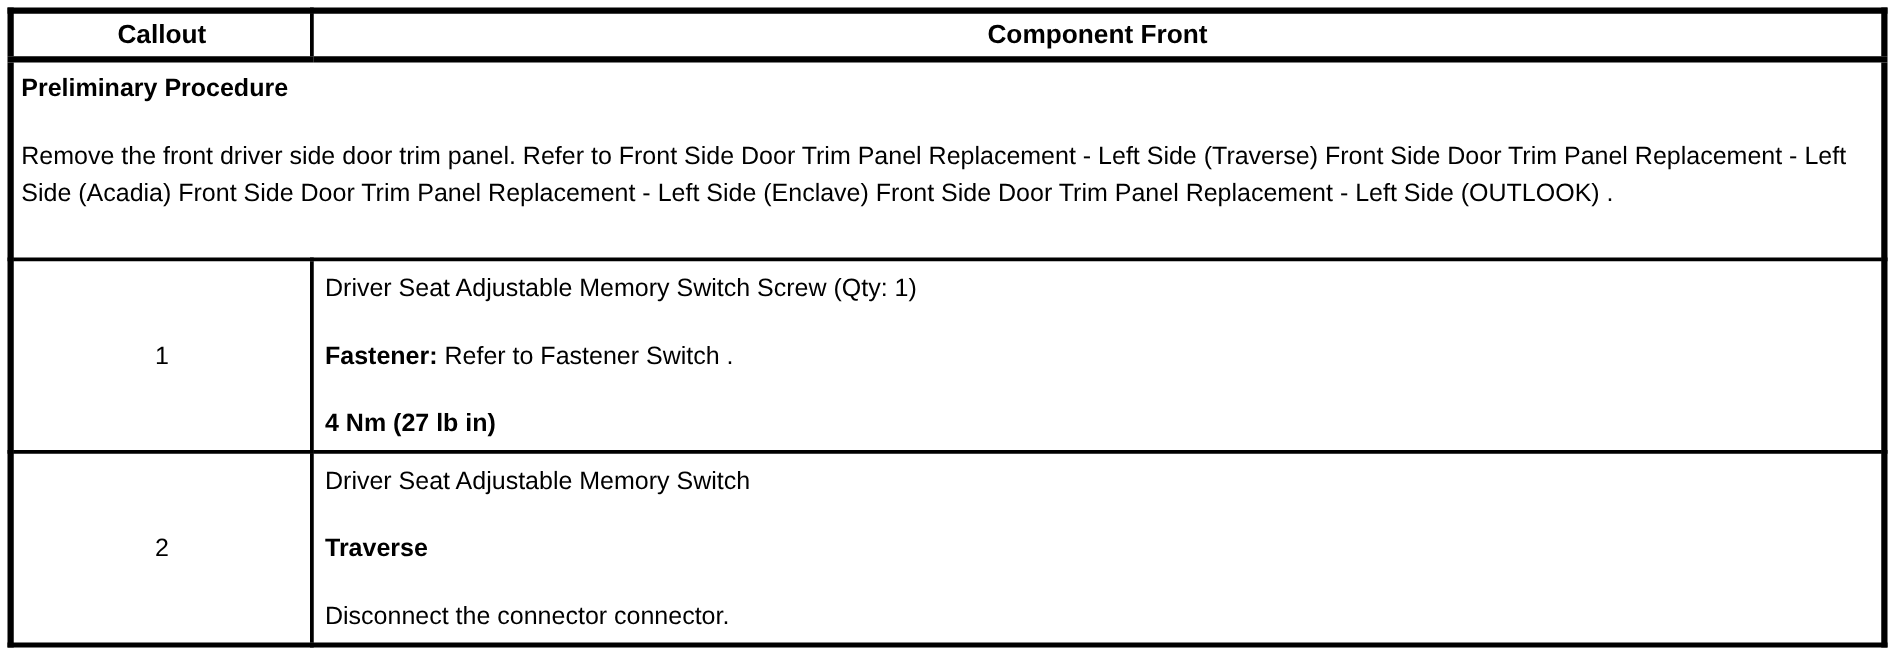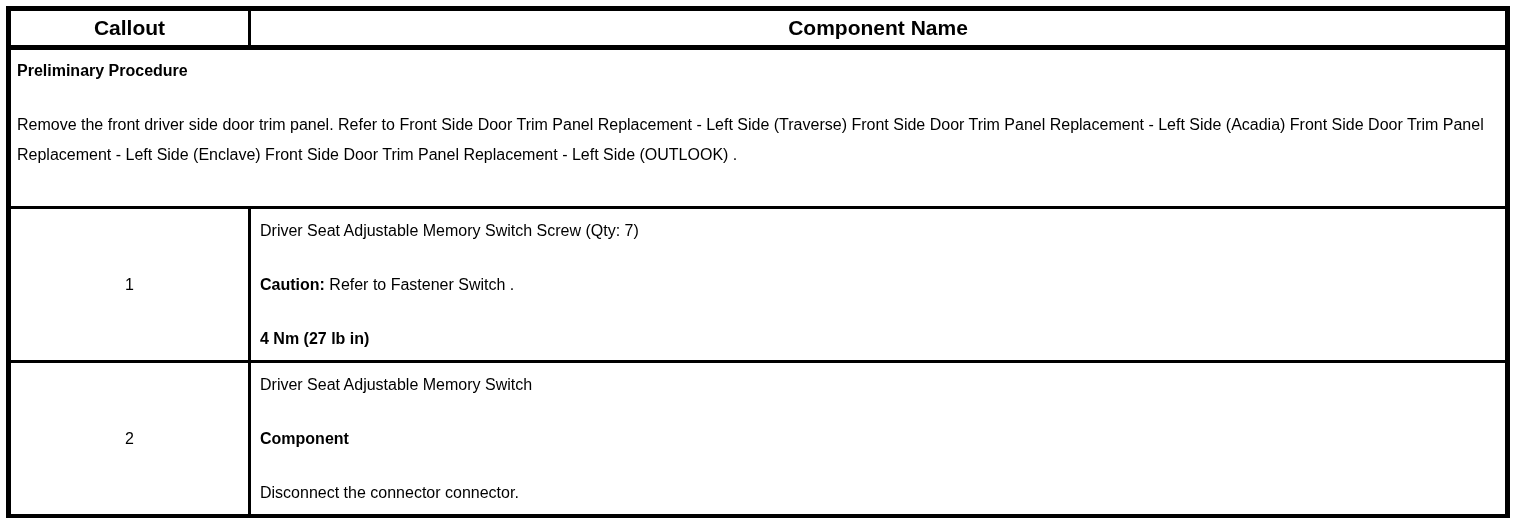--- a/index.html
+++ b/index.html
@@ -75,7 +75,7 @@
     <thead>
       <tr>
         <th>Callout</th>
-        <th>Component Name</th>
+        <th>Component Front</th>
       </tr>
     </thead>
     <tbody>

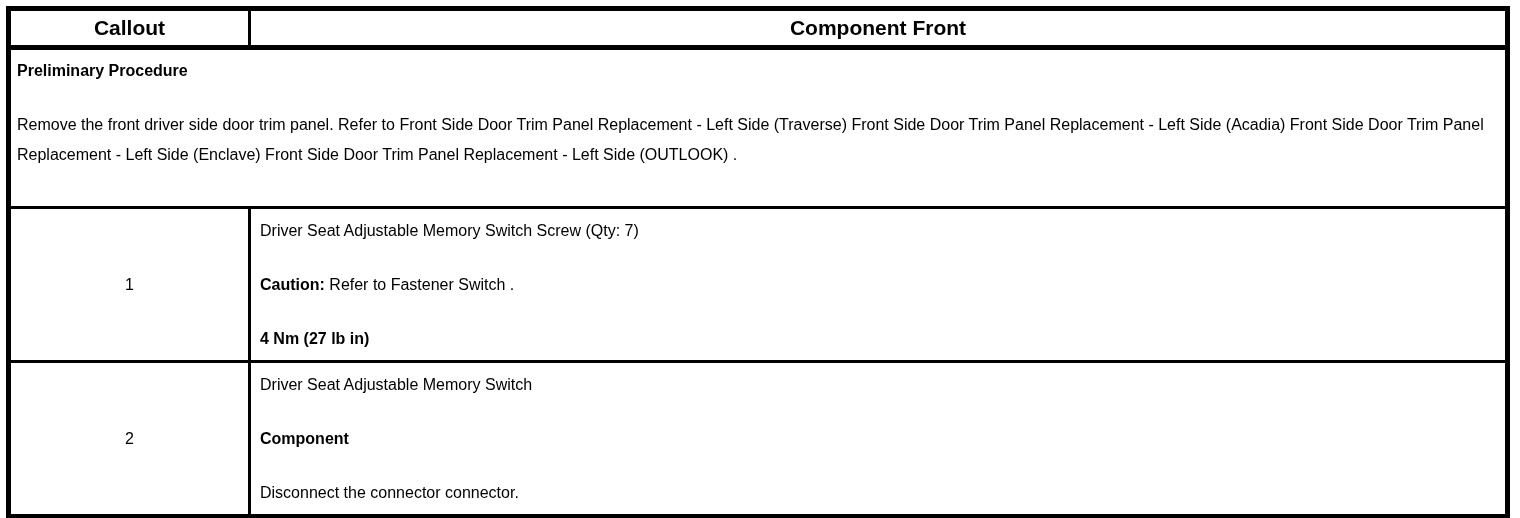--- a/index.html
+++ b/index.html
@@ -31,7 +31,7 @@
   col.col-callout { width: 241px; }
   th, td {
     border: 3px solid #000000;
-    font-size: 16px;
+    font-size: 20px;
     line-height: 30px;
     vertical-align: top;
     box-sizing: border-box;

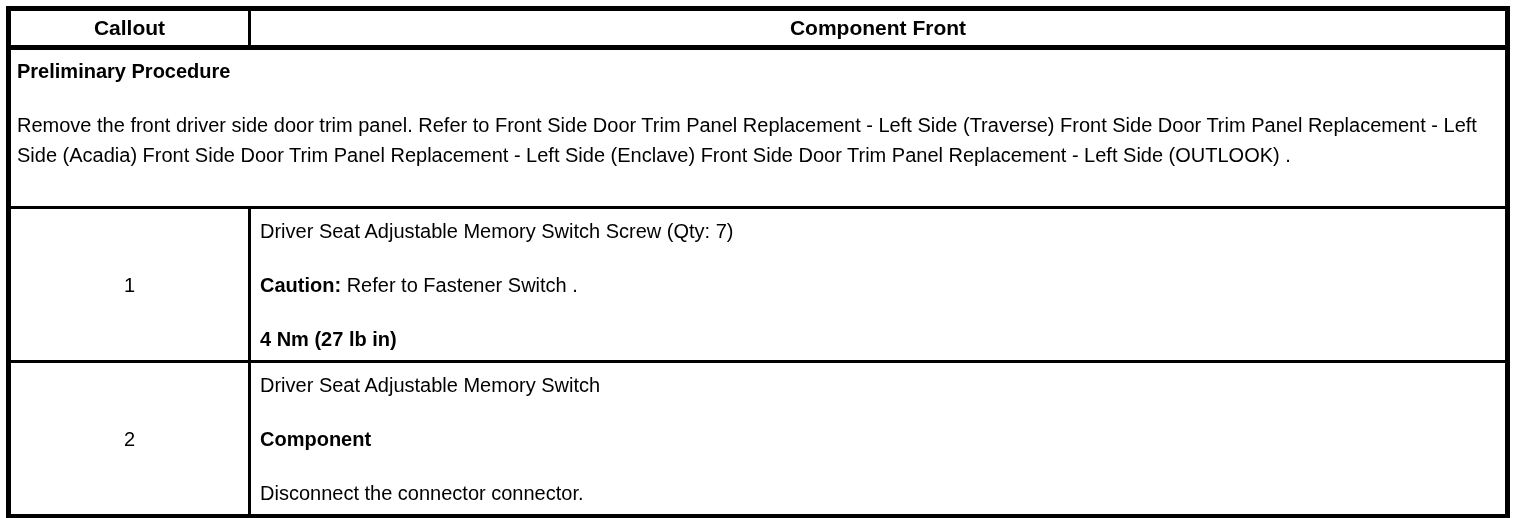--- a/index.html
+++ b/index.html
@@ -88,7 +88,7 @@
       <tr class="row-item-1">
         <td class="callout-cell">1</td>
         <td class="content-cell">
-          <p>Driver Seat Adjustable Memory Switch Screw (Qty: 7)</p>
+          <p>Driver Seat Adjustable Memory Switch Screw (Qty: 1)</p>
           <p><span class="bold">Caution:</span><span> Refer to Fastener Switch .</span></p>
           <p class="bold">4 Nm (27 lb in)</p>
         </td>

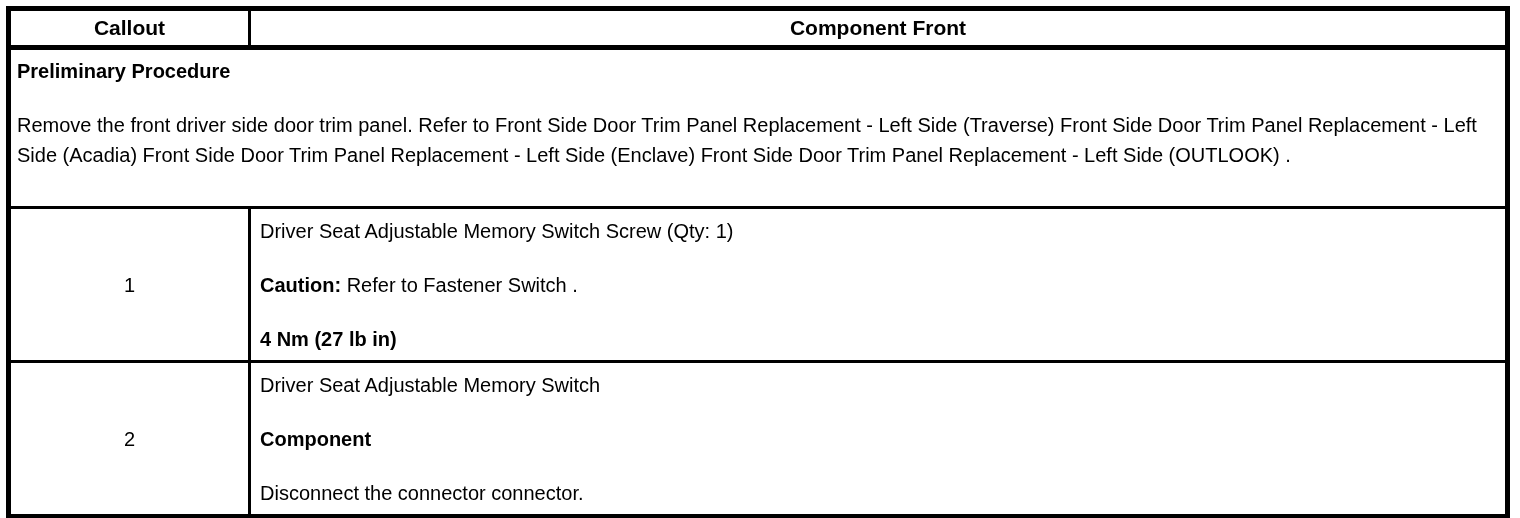--- a/index.html
+++ b/index.html
@@ -89,7 +89,7 @@
         <td class="callout-cell">1</td>
         <td class="content-cell">
           <p>Driver Seat Adjustable Memory Switch Screw (Qty: 1)</p>
-          <p><span class="bold">Caution:</span><span> Refer to Fastener Switch .</span></p>
+          <p><span class="bold">Fastener:</span><span> Refer to Fastener Switch .</span></p>
           <p class="bold">4 Nm (27 lb in)</p>
         </td>
       </tr>

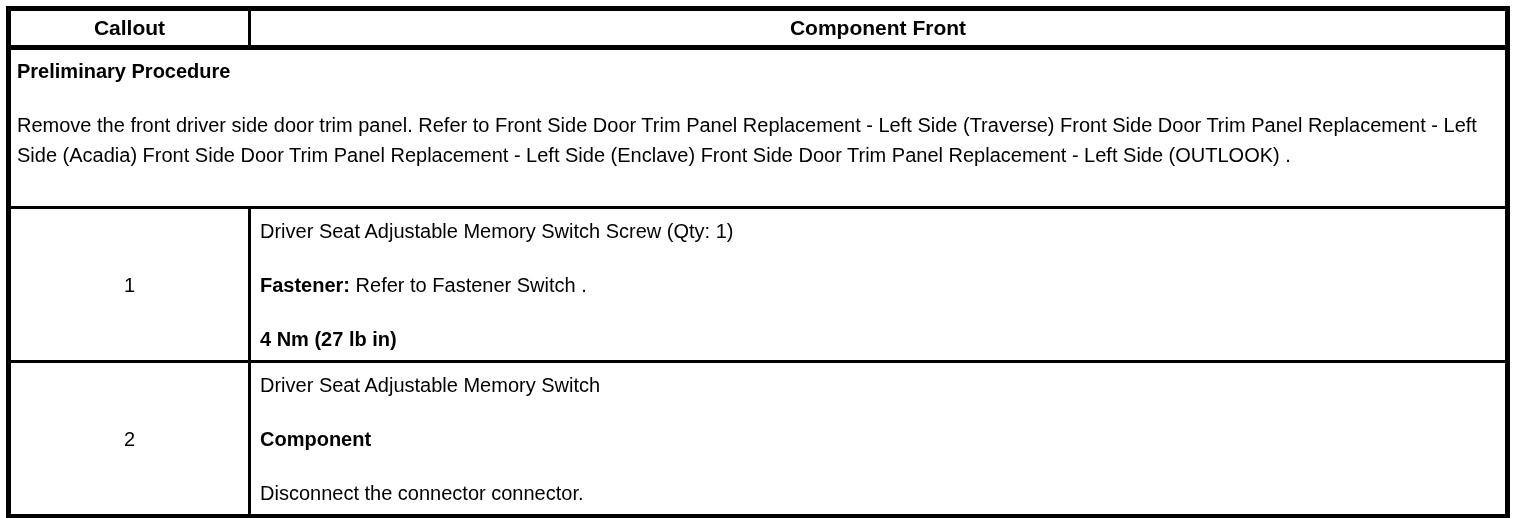--- a/index.html
+++ b/index.html
@@ -97,7 +97,7 @@
         <td class="callout-cell">2</td>
         <td class="content-cell">
           <p>Driver Seat Adjustable Memory Switch</p>
-          <p class="bold">Component</p>
+          <p class="bold">Traverse</p>
           <p>Disconnect the connector connector.</p>
         </td>
       </tr>

